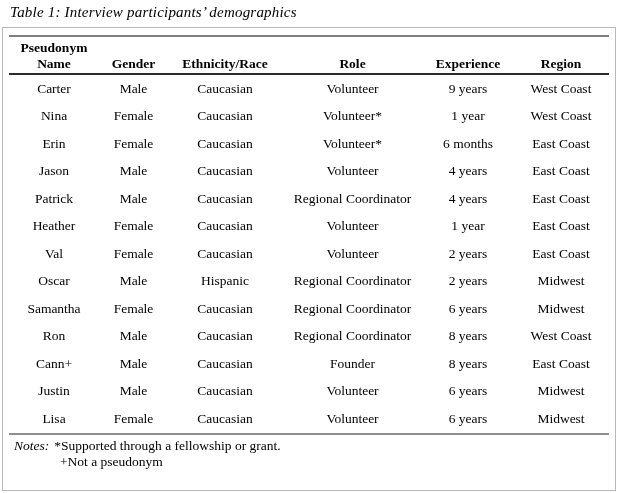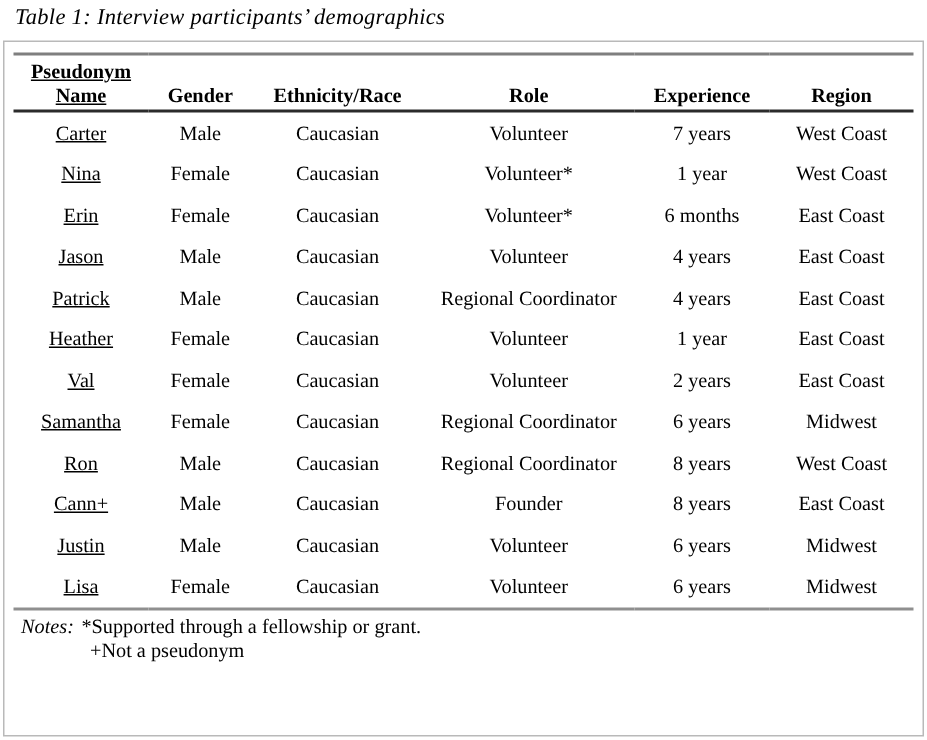--- a/index.html
+++ b/index.html
@@ -63,7 +63,7 @@
   table.demo tbody tr:last-child td {
     border-bottom: 2px solid #8f8f8f;
   }
-  table.demo th:nth-child(1), table.demo td:nth-child(1) { width: 15%; text-decoration: underline; }
+  table.demo th:nth-child(1), table.demo td:nth-child(1) { width: 15%; }
   table.demo th:nth-child(2), table.demo td:nth-child(2) { width: 11.5%; }
   table.demo th:nth-child(3), table.demo td:nth-child(3) { width: 19%; }
   table.demo th:nth-child(4), table.demo td:nth-child(4) { width: 23.5%; }

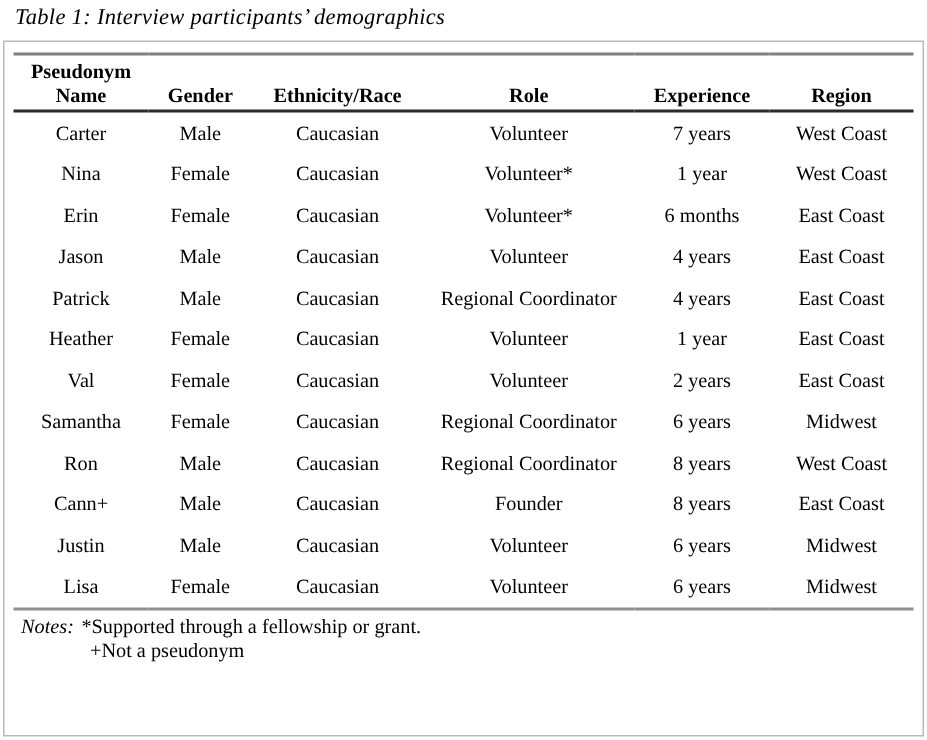--- a/index.html
+++ b/index.html
@@ -107,7 +107,7 @@
           <td>Male</td>
           <td>Caucasian</td>
           <td>Volunteer</td>
-          <td>7 years</td>
+          <td>9 years</td>
           <td>West Coast</td>
         </tr>
         <tr>

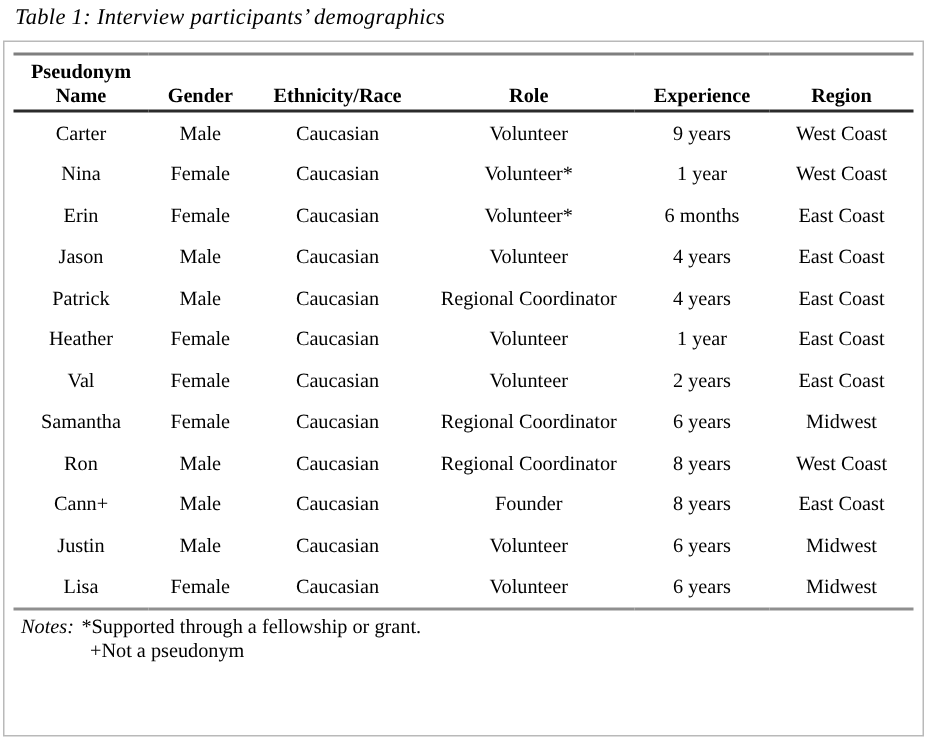--- a/index.html
+++ b/index.html
@@ -159,6 +159,14 @@
           <td>East Coast</td>
         </tr>
         <tr>
+          <td>Oscar</td>
+          <td>Male</td>
+          <td>Hispanic</td>
+          <td>Regional Coordinator</td>
+          <td>2 years</td>
+          <td>Midwest</td>
+        </tr>
+        <tr>
           <td>Samantha</td>
           <td>Female</td>
           <td>Caucasian</td>

